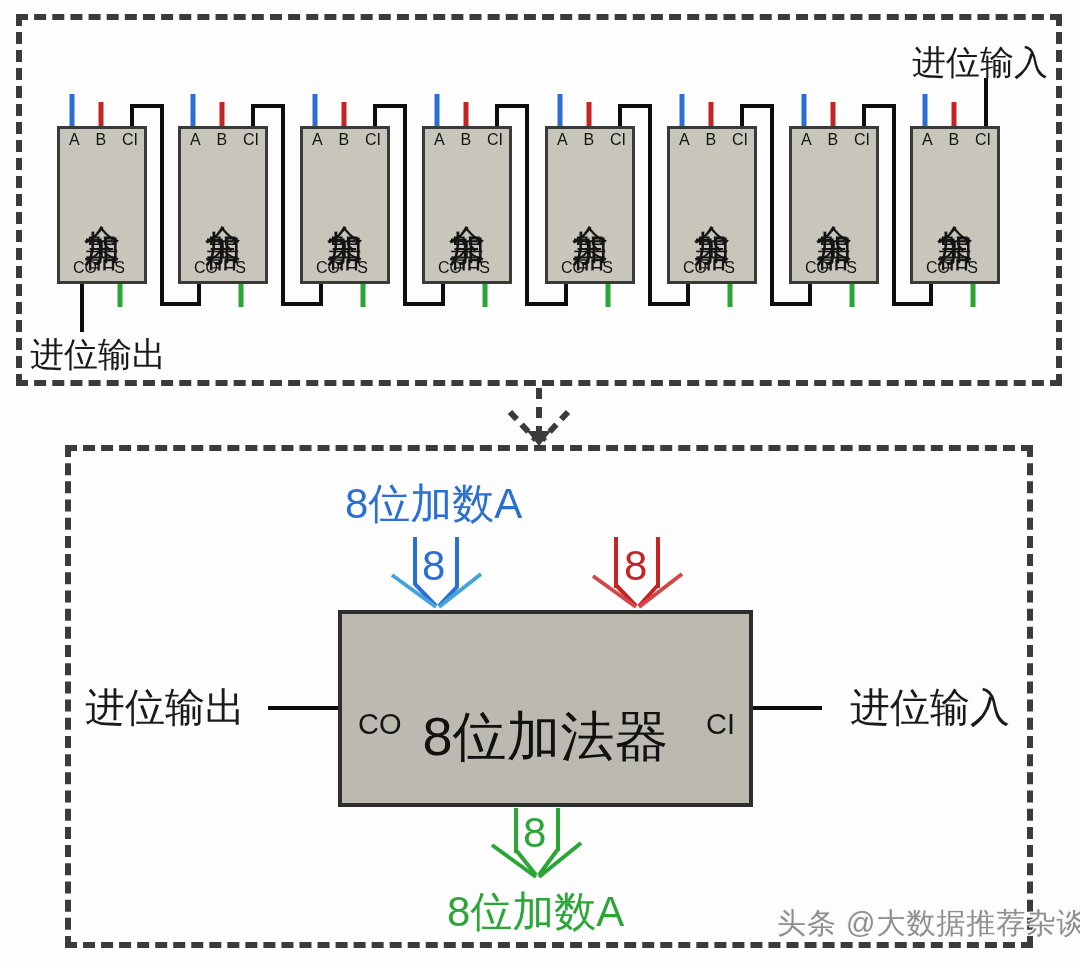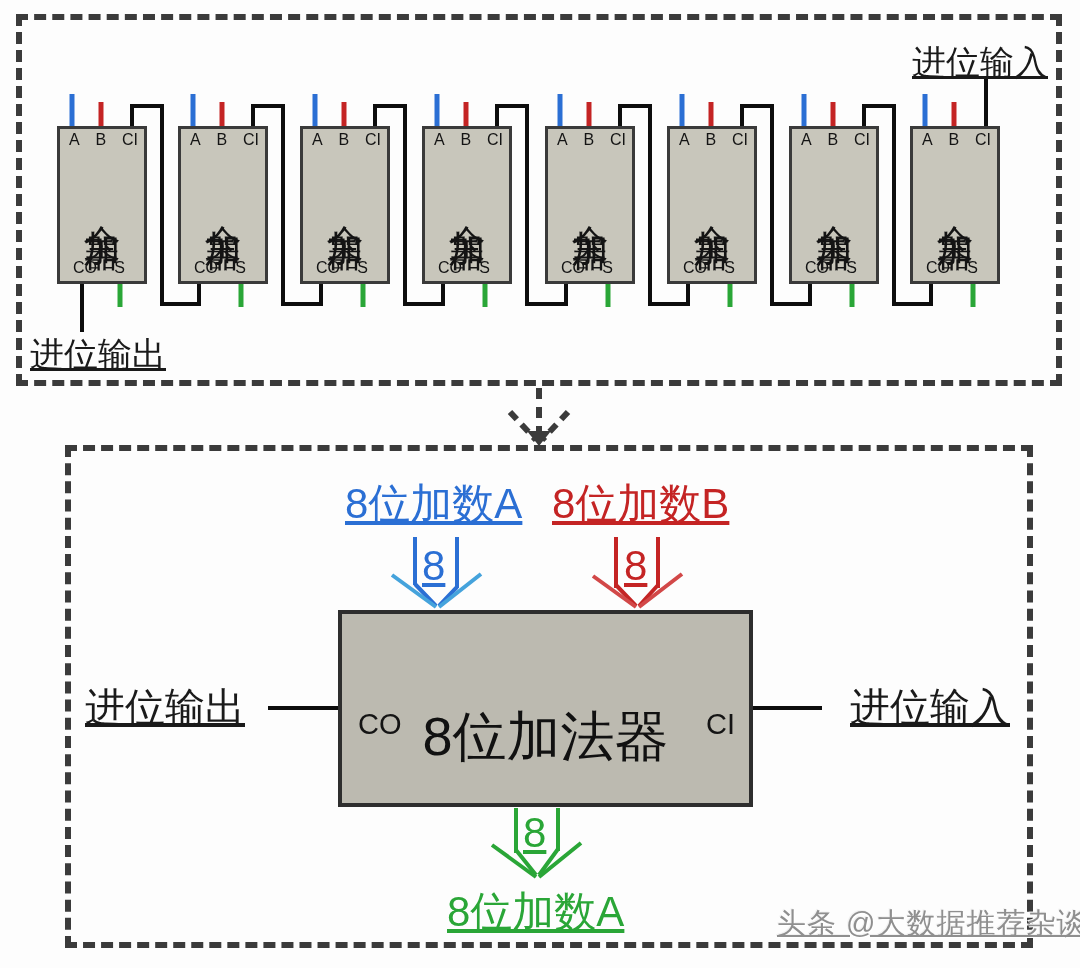--- a/index.html
+++ b/index.html
@@ -16,7 +16,7 @@
   .fa-bottom{display:flex;justify-content:space-between;padding:0 19px 5px 13px;font-size:16px;line-height:1;}
   .fa-name{writing-mode:vertical-rl;text-orientation:upright;margin:0 auto;
            font-size:37px;line-height:1;letter-spacing:6px;color:#141414;}
-  .lbl{position:absolute;z-index:4;line-height:1.1;white-space:nowrap;text-decoration:underline;}
+  .lbl{position:absolute;z-index:4;line-height:1.1;white-space:nowrap;}
   .lbl-sm{font-size:34px;color:#1a1a1a;}
   .lbl-md{font-size:40px;color:#1a1a1a;}
   .bus8{font-size:42px;z-index:4;}

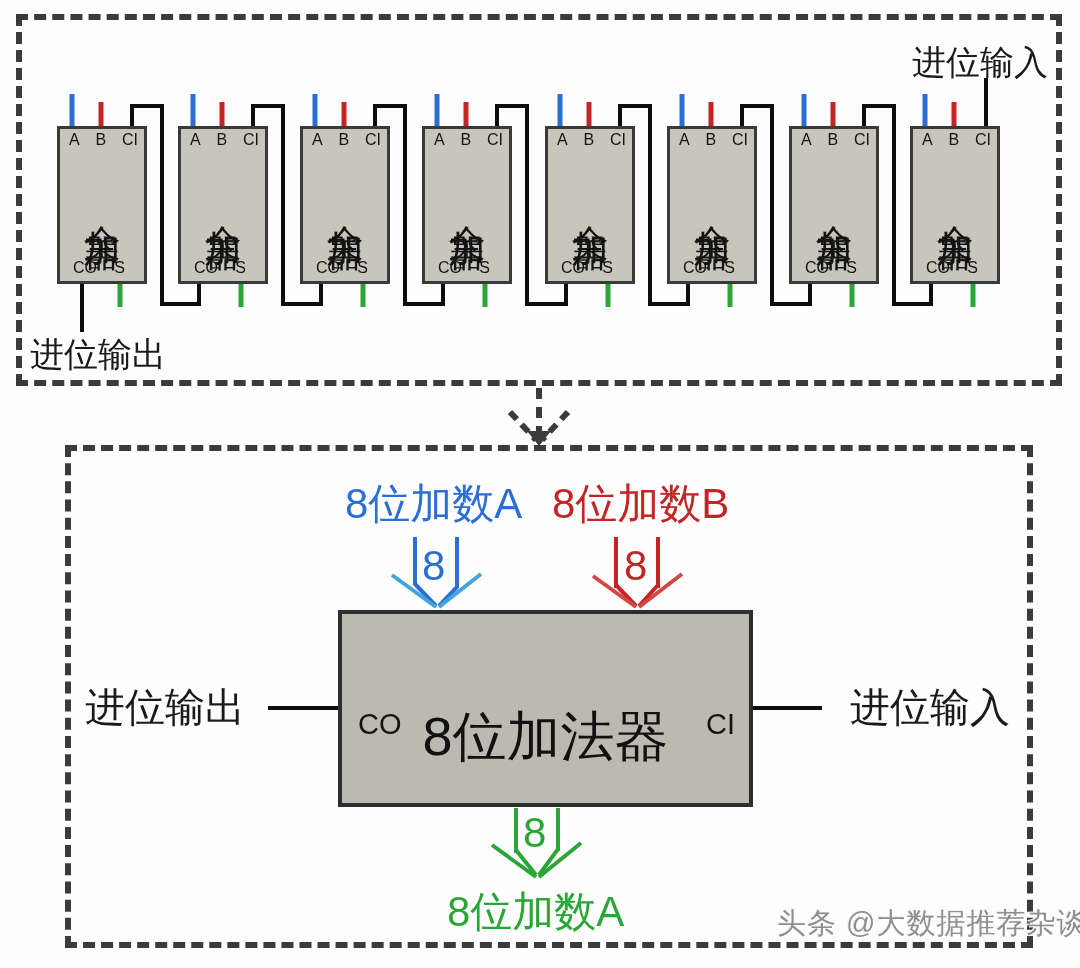--- a/index.html
+++ b/index.html
@@ -215,7 +215,6 @@
   <div class="lbl lbl-sm" style="left:30px;top:336px">进位输出</div>
 
   <div class="lbl c-blue" style="left:345px;top:481px;font-size:42px">8位加数A</div>
-  <div class="lbl c-red" style="left:552px;top:481px;font-size:42px">8位加数B</div>
   <div class="lbl bus8 c-blue" style="left:422px;top:543px">8</div>
   <div class="lbl bus8 c-red" style="left:624px;top:543px">8</div>
 

